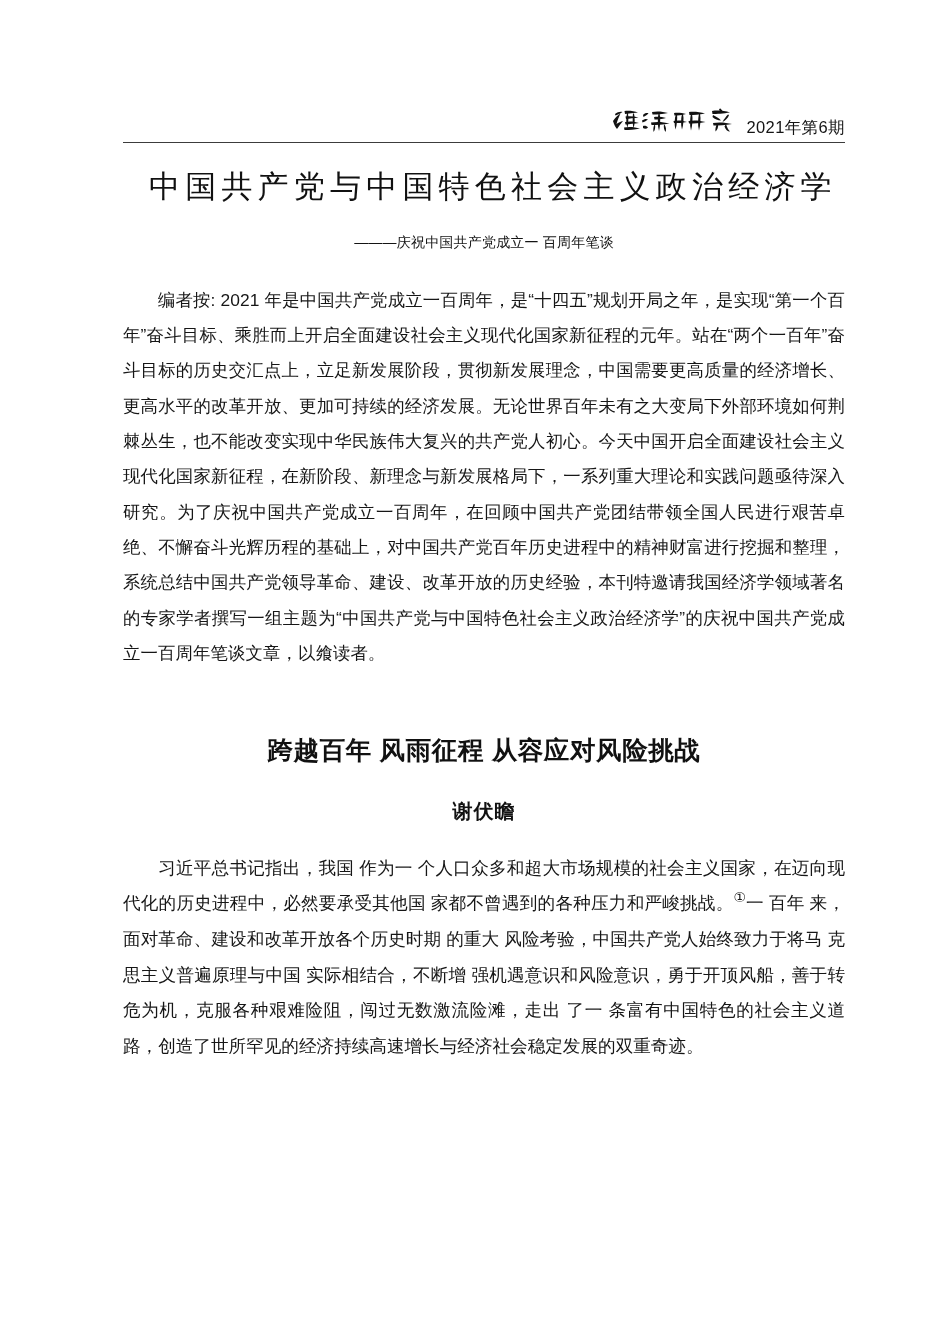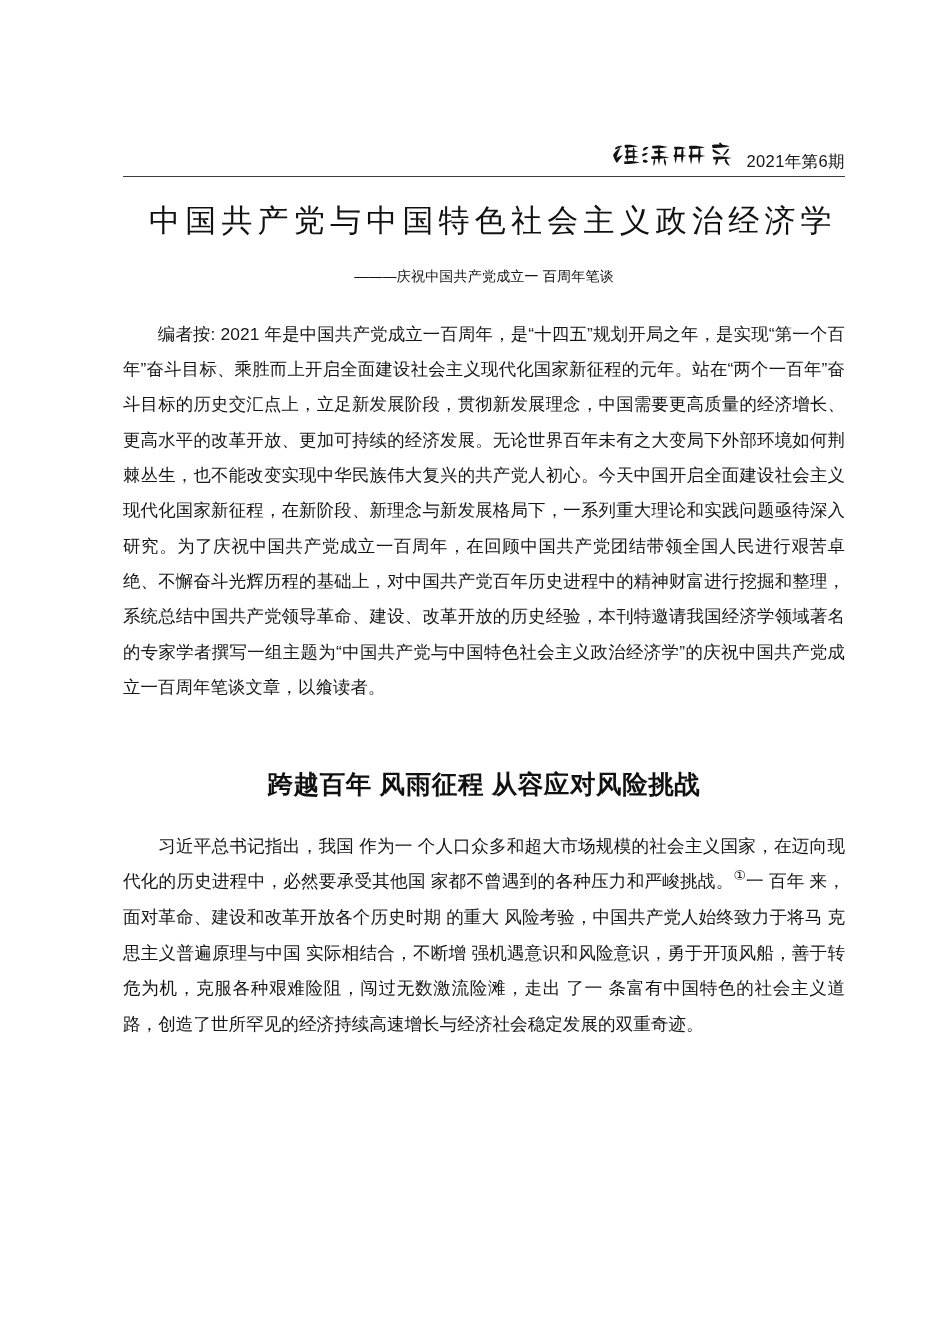--- a/index.html
+++ b/index.html
@@ -28,7 +28,7 @@
 
   
   .masthead {
-    height: 177px;
+    height: 143px;
     position: relative;
   }
   .masthead-inner {

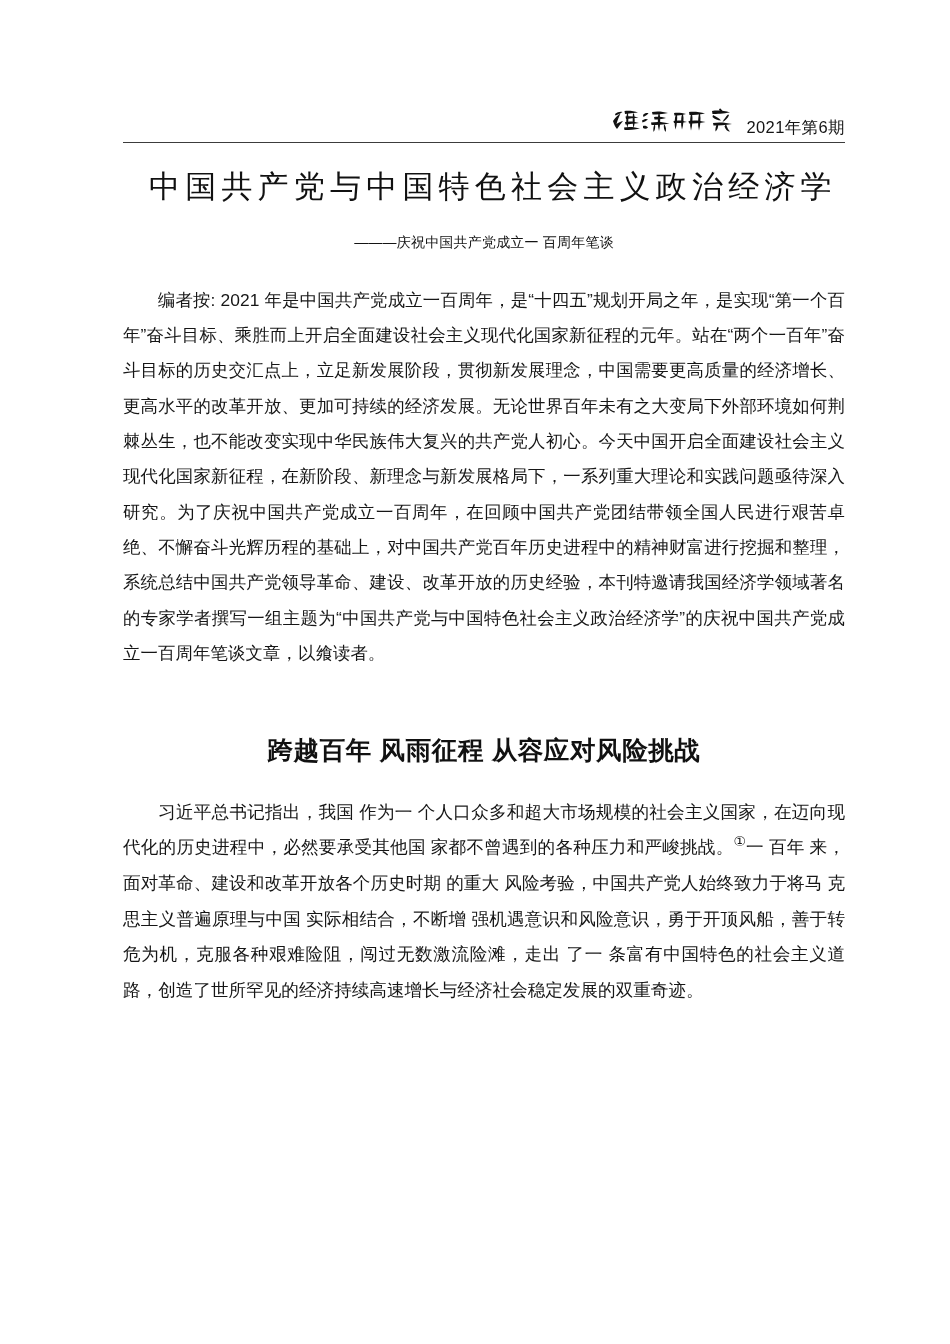--- a/index.html
+++ b/index.html
@@ -220,6 +220,7 @@
     <p class="editor-note">编者按: 2021 年是中国共产党成立一百周年，是“十四五”规划开局之年，是实现“第一个百年”奋斗目标、乘胜而上开启全面建设社会主义现代化国家新征程的元年。站在“两个一百年”奋斗目标的历史交汇点上，立足新发展阶段，贯彻新发展理念，中国需要更高质量的经济增长、更高水平的改革开放、更加可持续的经济发展。无论世界百年未有之大变局下外部环境如何荆棘丛生，也不能改变实现中华民族伟大复兴的共产党人初心。今天中国开启全面建设社会主义现代化国家新征程，在新阶段、新理念与新发展格局下，一系列重大理论和实践问题亟待深入研究。为了庆祝中国共产党成立一百周年，在回顾中国共产党团结带领全国人民进行艰苦卓绝、不懈奋斗光辉历程的基础上，对中国共产党百年历史进程中的精神财富进行挖掘和整理，系统总结中国共产党领导革命、建设、改革开放的历史经验，本刊特邀请我国经济学领域著名的专家学者撰写一组主题为“中国共产党与中国特色社会主义政治经济学”的庆祝中国共产党成立一百周年笔谈文章，以飨读者。</p>
 
     <h2 class="article-title">跨越百年 风雨征程 从容应对风险挑战</h2>
+    <div class="article-author">谢伏瞻</div>
 
     <p class="body-para">
       <span>习近平总书记指出，我国 作为一 个人口众多和超大市场规模的社会主义国家，在迈向现代化的历史进程中，必然要承受其他国 家都不曾遇到的各种压力和严峻挑战。</span><sup class="sup-circ">①</sup><span>一 百年 来，面对革命、建设和改革开放各个历史时期 的重大 风险考验，中国共产党人始终致力于将马 克思主义普遍原理与中国 实际相结合，不断增 强机遇意识和风险意识，勇于开顶风船，善于转危为机，克服各种艰难险阻，闯过无数激流险滩，走出 了一 条富有中国特色的社会主义道路，创造了世所罕见的经济持续高速增长与经济社会稳定发展的双重奇迹。</span>

